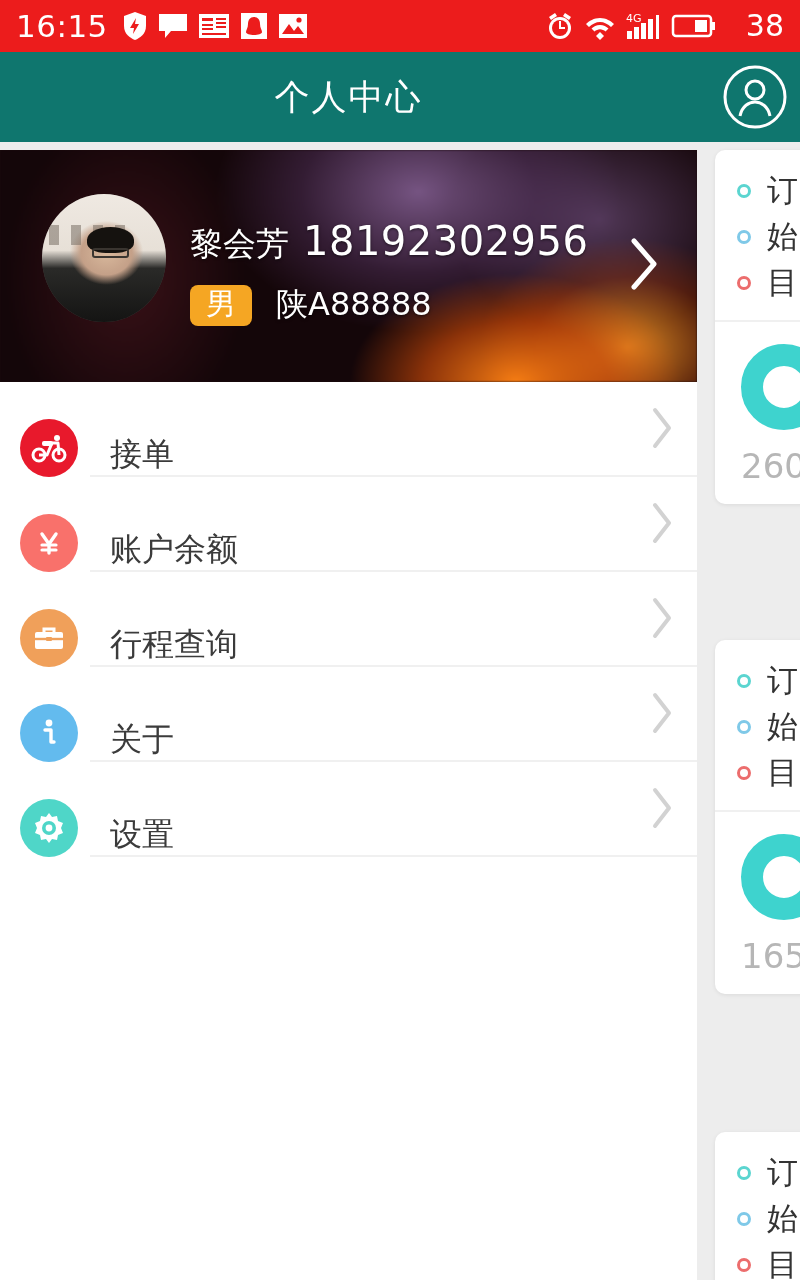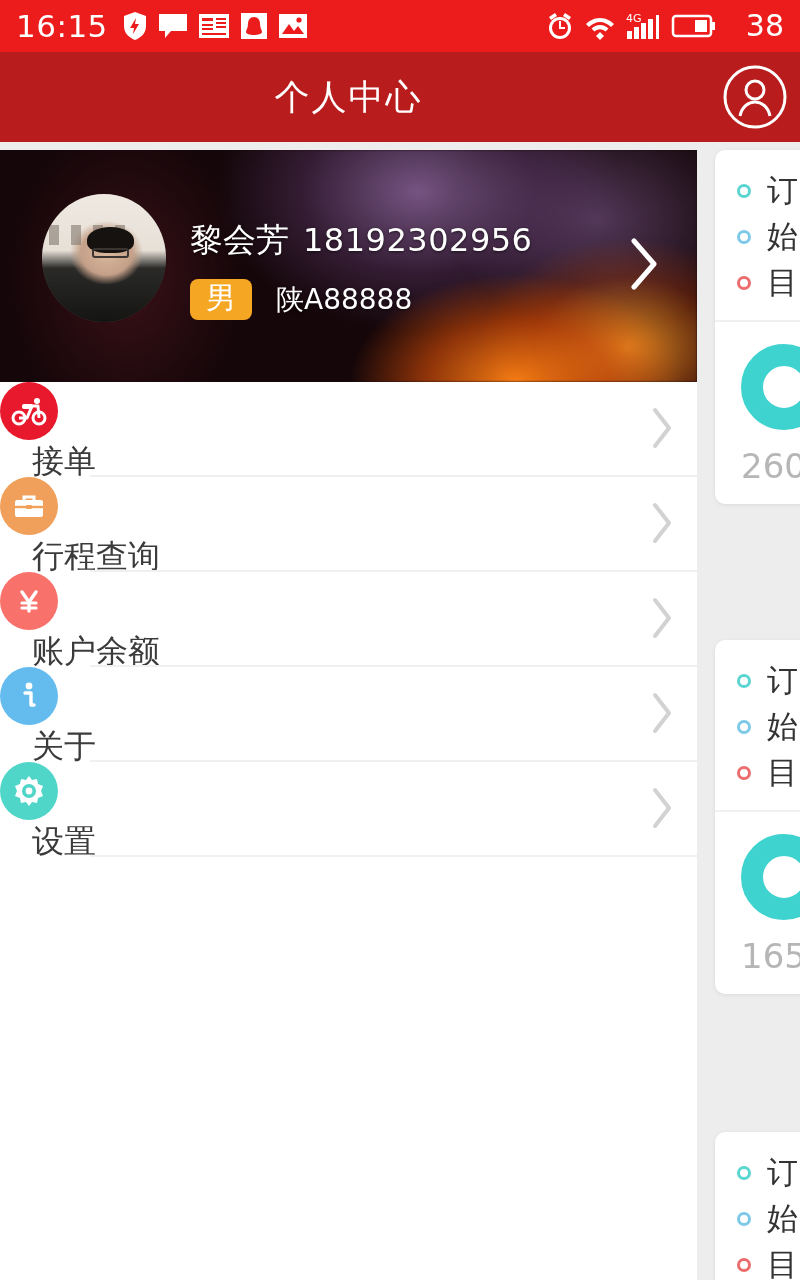--- a/index.html
+++ b/index.html
@@ -59,7 +59,7 @@
     position: absolute;
     left: 0; top: 52px;
     width: 800px; height: 90px;
-    background: #b91c1c;
+    background: #0f766e;
   }
   .titlebar .title {
     position: absolute;

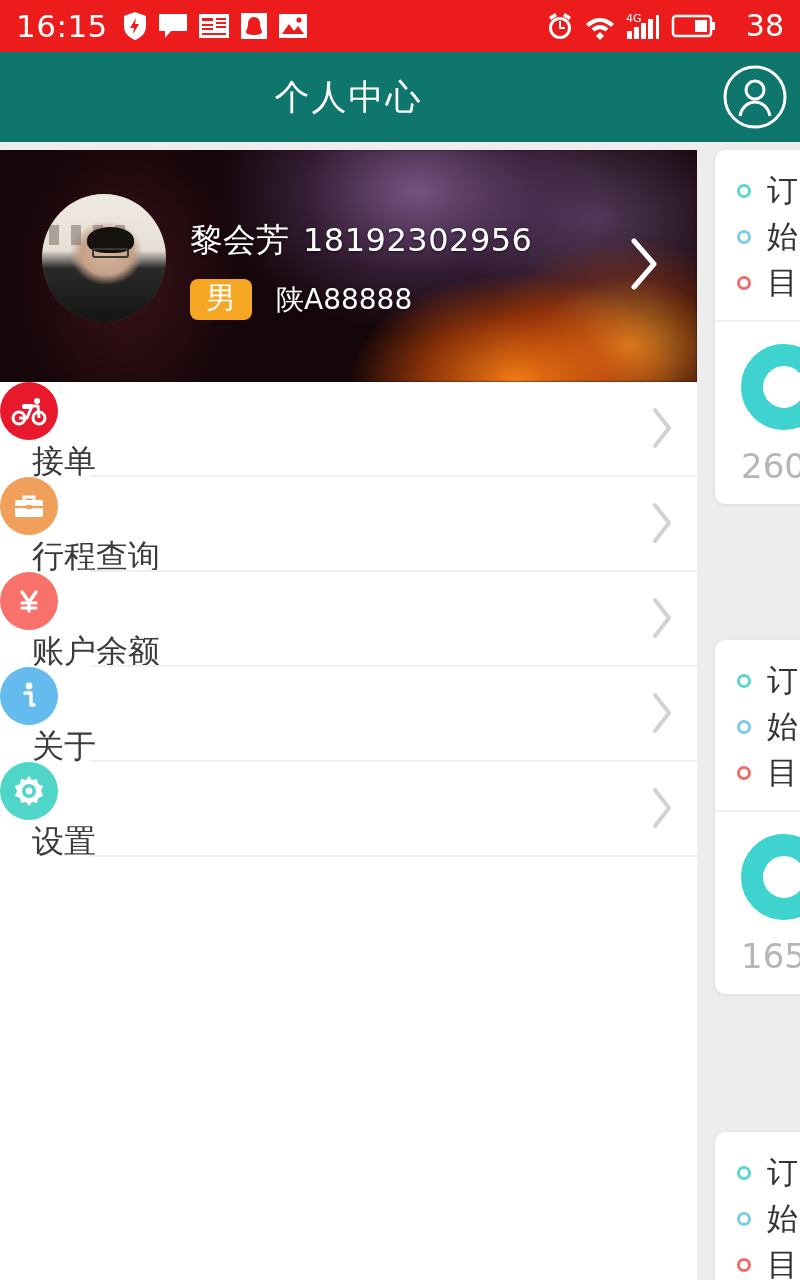--- a/index.html
+++ b/index.html
@@ -159,7 +159,7 @@
     font-size: 33px;
     text-shadow: 0 1px 3px rgba(0,0,0,0.6);
   }
-  .banner .row1 .phone { font-size: 32px; letter-spacing: 0.5px; text-align: center; }
+  .banner .row1 .phone { font-size: 40px; letter-spacing: 0.5px; text-align: center; }
   .banner .row2 {
     display: flex;
     align-items: center;

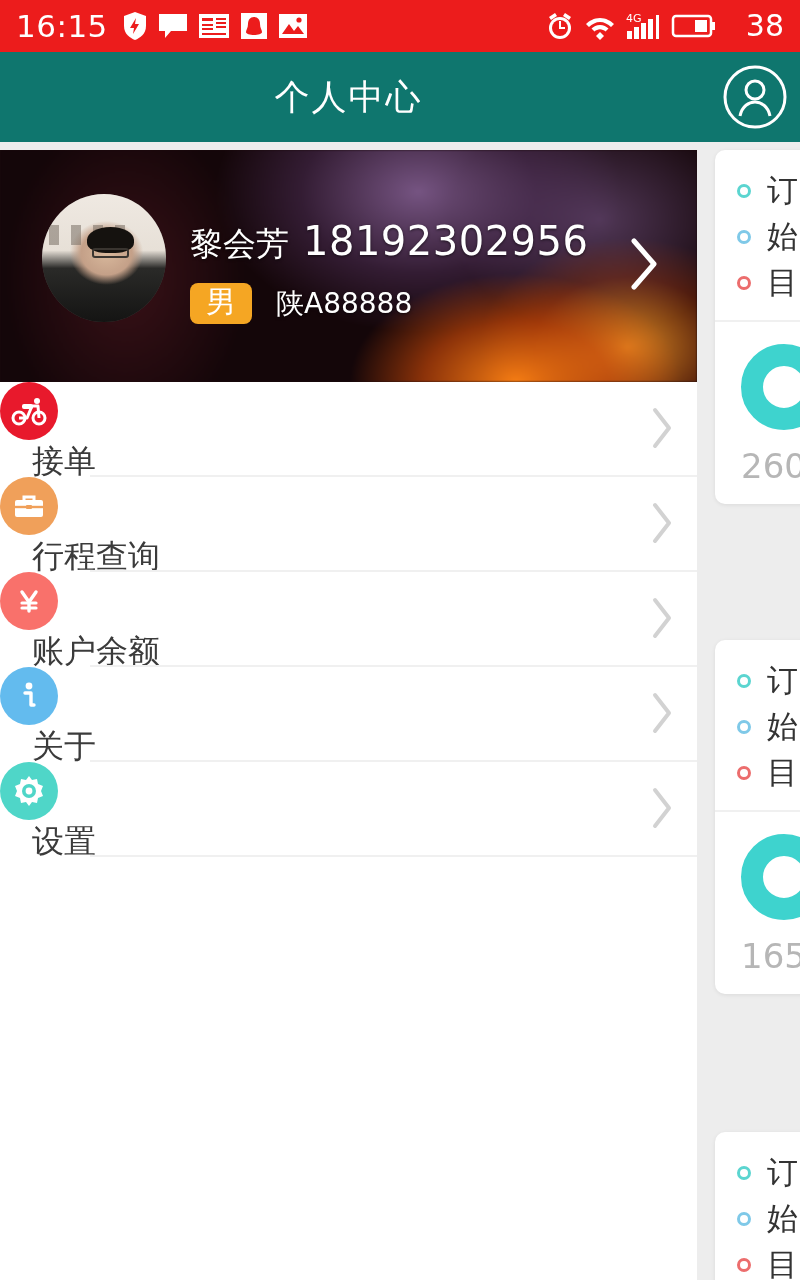--- a/index.html
+++ b/index.html
@@ -176,7 +176,7 @@
   }
   .banner .plate {
     color: #ffffff;
-    font-size: 28px;
+    font-size: 32px;
     text-shadow: 0 1px 3px rgba(0,0,0,0.6);
   }
   .banner .chev {

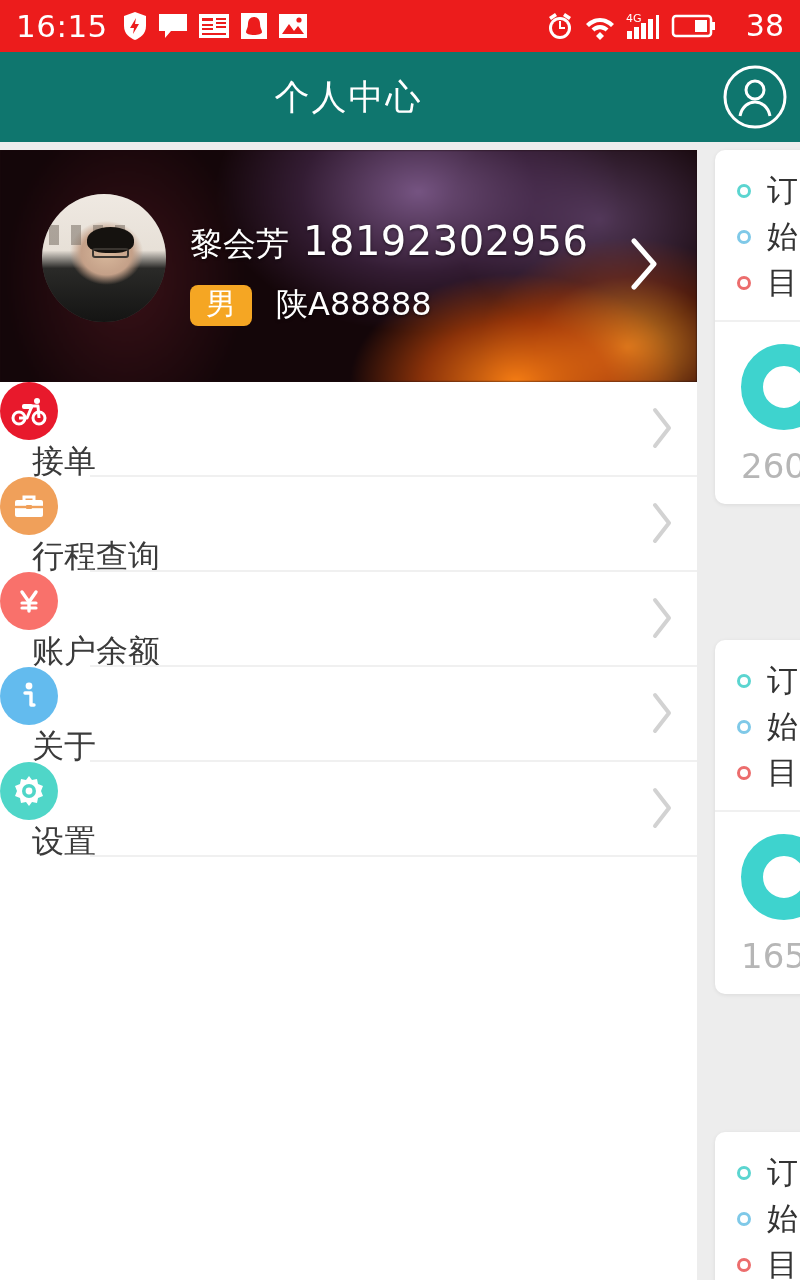--- a/index.html
+++ b/index.html
@@ -195,9 +195,9 @@
     position: relative;
     height: 95px;
     display: flex;
-    align-items: flex-start;
+    align-items: flex-end;
+    padding-left: 20px;
     box-sizing: border-box;
-    flex-direction: column;
   }
   .menu-item .ic-wrap {
     width: 58px; height: 58px;

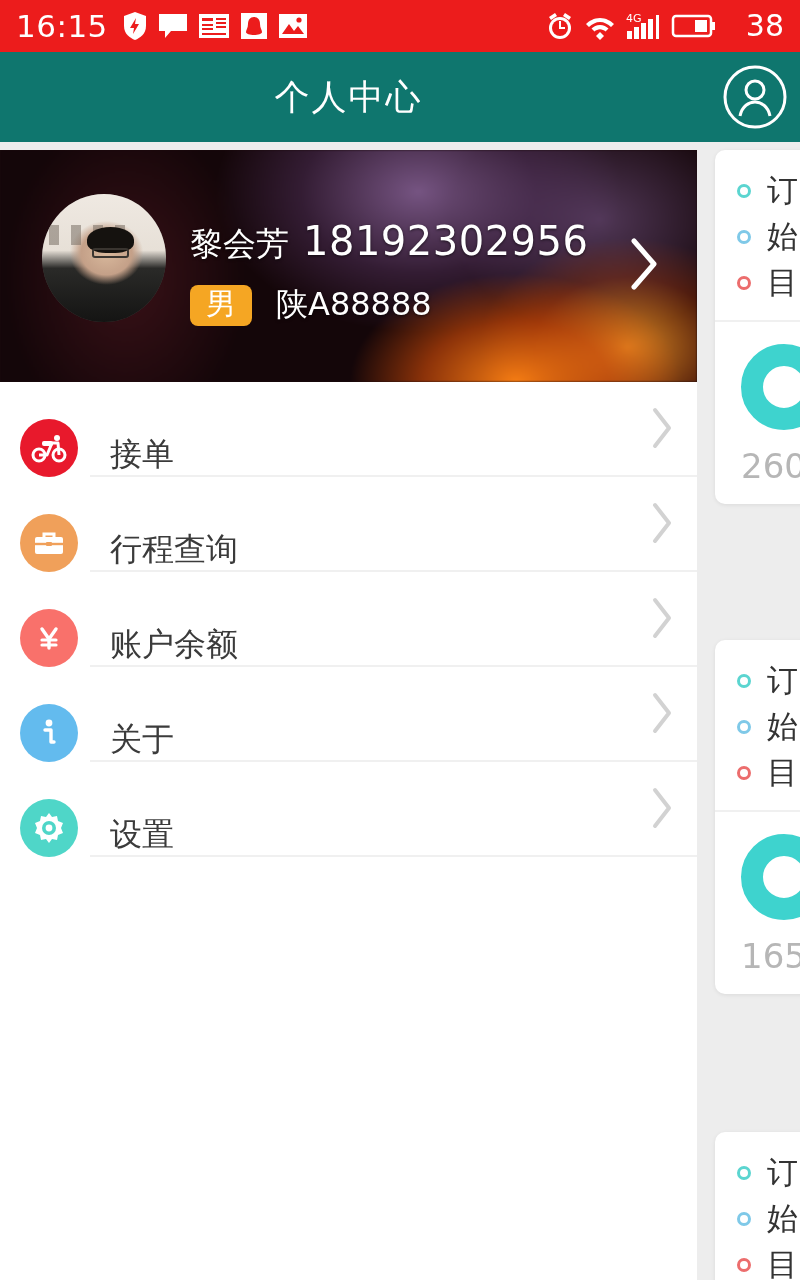--- a/index.html
+++ b/index.html
@@ -420,6 +420,23 @@
       </div>
 
       <div class="menu-item">
+        <span class="ic-wrap" style="background:#F9716B;">
+          <svg width="32" height="32" viewBox="0 0 32 32">
+            <path d="M9 7 L16 17 L23 7" fill="none" stroke="#ffffff" stroke-width="3.4" stroke-linecap="round"></path>
+            <path d="M16 17 V26" fill="none" stroke="#ffffff" stroke-width="3.4" stroke-linecap="round"></path>
+            <path d="M9 18 H23 M9 23 H23" fill="none" stroke="#ffffff" stroke-width="3.2" stroke-linecap="round"></path>
+          </svg>
+        </span>
+        <span class="label">账户余额</span>
+        <span class="row-chev">
+          <svg width="26" height="46" viewBox="0 0 26 46">
+            <path d="M6 5 L20 23 L6 41" fill="none" stroke="#d2d2d2" stroke-width="4" stroke-linecap="round" stroke-linejoin="round"></path>
+          </svg>
+        </span>
+        <span class="sep"></span>
+      </div>
+
+      <div class="menu-item">
         <span class="ic-wrap" style="background:#F0A05A;">
           <svg width="34" height="30" viewBox="0 0 34 30">
             <rect x="3" y="9" width="28" height="17" rx="2" fill="#ffffff"></rect>
@@ -437,23 +454,6 @@
         <span class="sep"></span>
       </div>
 
-      <div class="menu-item">
-        <span class="ic-wrap" style="background:#F9716B;">
-          <svg width="32" height="32" viewBox="0 0 32 32">
-            <path d="M9 7 L16 17 L23 7" fill="none" stroke="#ffffff" stroke-width="3.4" stroke-linecap="round"></path>
-            <path d="M16 17 V26" fill="none" stroke="#ffffff" stroke-width="3.4" stroke-linecap="round"></path>
-            <path d="M9 18 H23 M9 23 H23" fill="none" stroke="#ffffff" stroke-width="3.2" stroke-linecap="round"></path>
-          </svg>
-        </span>
-        <span class="label">账户余额</span>
-        <span class="row-chev">
-          <svg width="26" height="46" viewBox="0 0 26 46">
-            <path d="M6 5 L20 23 L6 41" fill="none" stroke="#d2d2d2" stroke-width="4" stroke-linecap="round" stroke-linejoin="round"></path>
-          </svg>
-        </span>
-        <span class="sep"></span>
-      </div>
-
 
       <div class="menu-item">
         <span class="ic-wrap" style="background:#63BBEE;">

